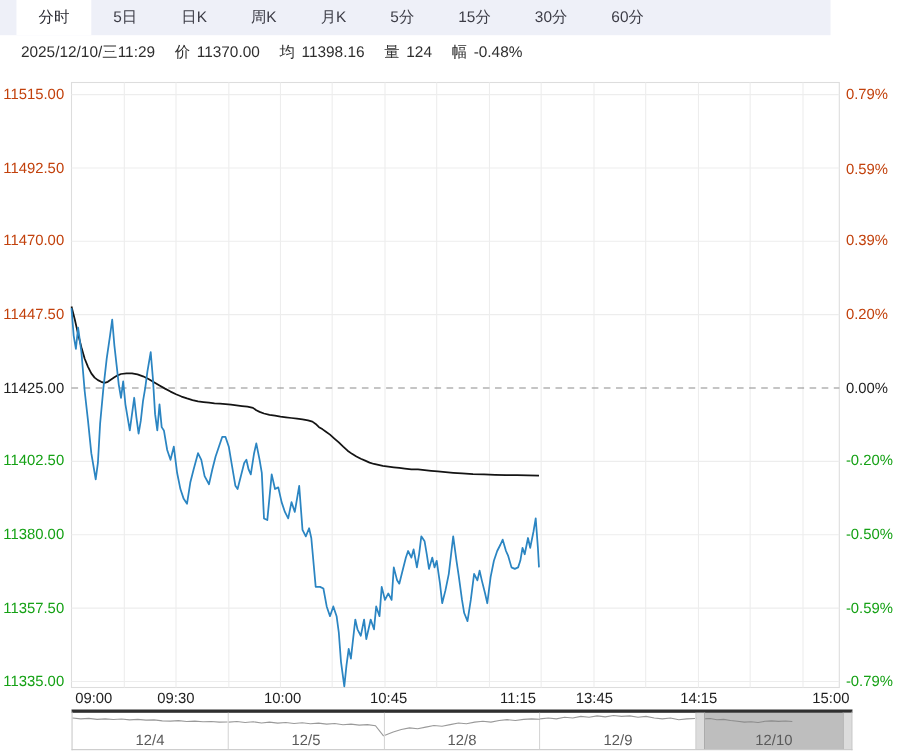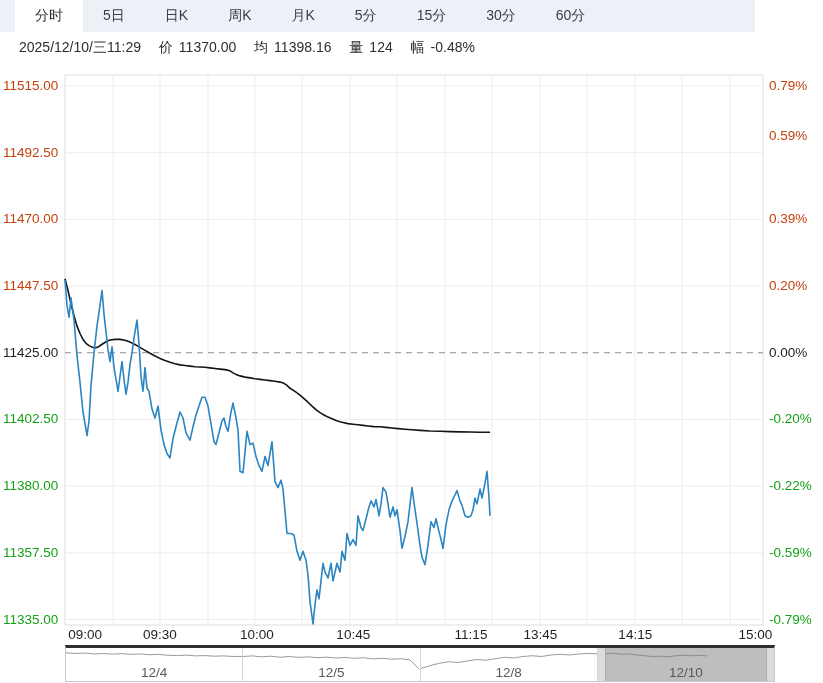--- a/index.html
+++ b/index.html
@@ -94,7 +94,7 @@
       <div class="axis-label left up" style="top: 78px;">11515.00</div>
       <div class="axis-label right up" style="top: 78px;">0.79%</div>
       <div class="axis-label left up" style="top: 144.688px;">11492.50</div>
-      <div class="axis-label right up" style="top: 128px;">0.59%</div>
+      <div class="axis-label right up" style="top: 146px;">0.59%</div>
       <div class="axis-label left up" style="top: 211.375px;">11470.00</div>
       <div class="axis-label right up" style="top: 211.375px;">0.39%</div>
       <div class="axis-label left up" style="top: 278.062px;">11447.50</div>

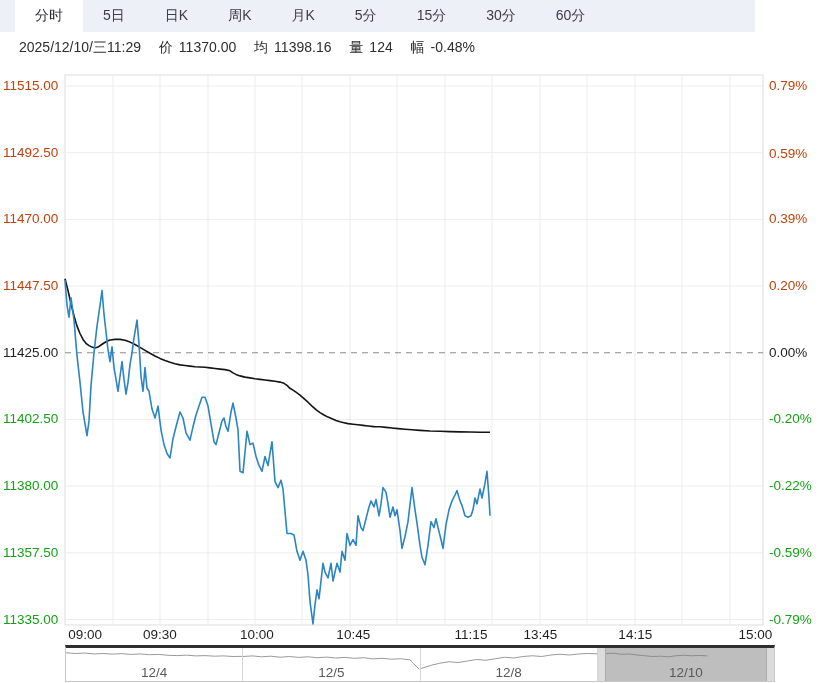--- a/index.html
+++ b/index.html
@@ -104,7 +104,7 @@
       <div class="axis-label left down" style="top: 411.438px;">11402.50</div>
       <div class="axis-label right down" style="top: 411.438px;">-0.20%</div>
       <div class="axis-label left down" style="top: 478.125px;">11380.00</div>
-      <div class="axis-label right down" style="top: 478.125px;">-0.22%</div>
+      <div class="axis-label right down" style="top: 478.125px;">-0.50%</div>
       <div class="axis-label left down" style="top: 544.812px;">11357.50</div>
       <div class="axis-label right down" style="top: 544.812px;">-0.59%</div>
       <div class="axis-label left down" style="top: 611.5px;">11335.00</div>

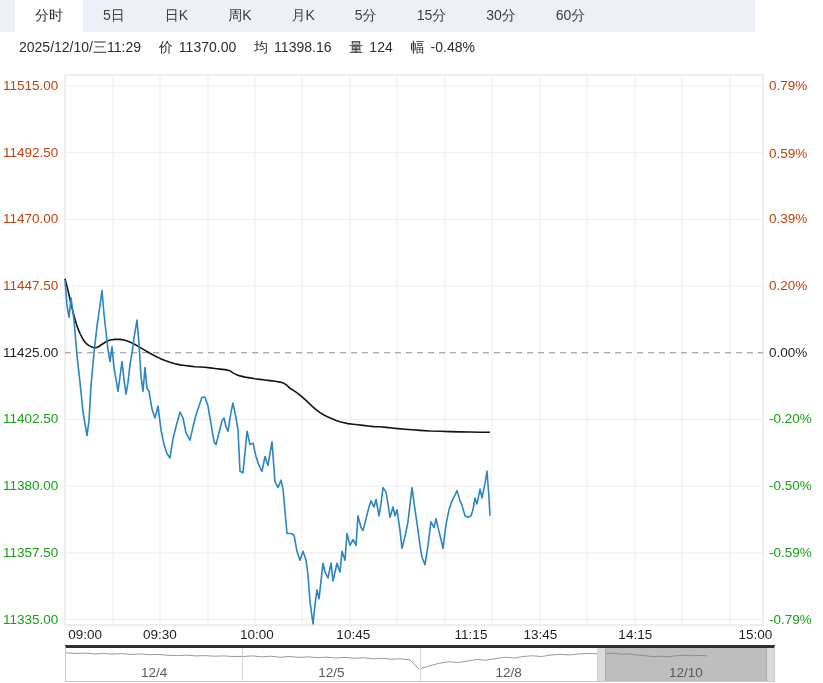--- a/index.html
+++ b/index.html
@@ -140,6 +140,12 @@
       </div>
       <div class="nav-seg">
         <svg class="nav-spark" viewBox="0 0 100 20" preserveAspectRatio="none">
+          <polyline points="0.0,6.0 5.3,5.0 10.5,6.0 15.8,4.0 21.1,5.0 26.3,3.0 31.6,4.0 36.8,2.4 42.1,3.6 47.4,2.0 52.6,3.0 57.9,2.4 63.2,4.0 68.4,3.0 73.7,5.0 78.9,6.0 84.2,5.0 89.5,7.0 94.7,6.0 100.0,5.6" fill="none" stroke="#9a9a9a" stroke-width="1" vector-effect="non-scaling-stroke"></polyline>
+        </svg>
+        <div class="nav-label">12/9</div>
+      </div>
+      <div class="nav-seg">
+        <svg class="nav-spark" viewBox="0 0 100 20" preserveAspectRatio="none">
           <polyline points="0.0,5.0 4.4,6.0 8.9,5.6 13.3,7.0 17.7,6.6 22.1,8.0 26.6,9.0 31.0,10.0 35.4,9.6 39.9,10.4 44.3,9.0 48.7,8.4 53.1,9.0 57.6,8.6 62.0,9.2" fill="none" stroke="#9a9a9a" stroke-width="1" vector-effect="non-scaling-stroke"></polyline>
         </svg>
         <div class="nav-label">12/10</div>

